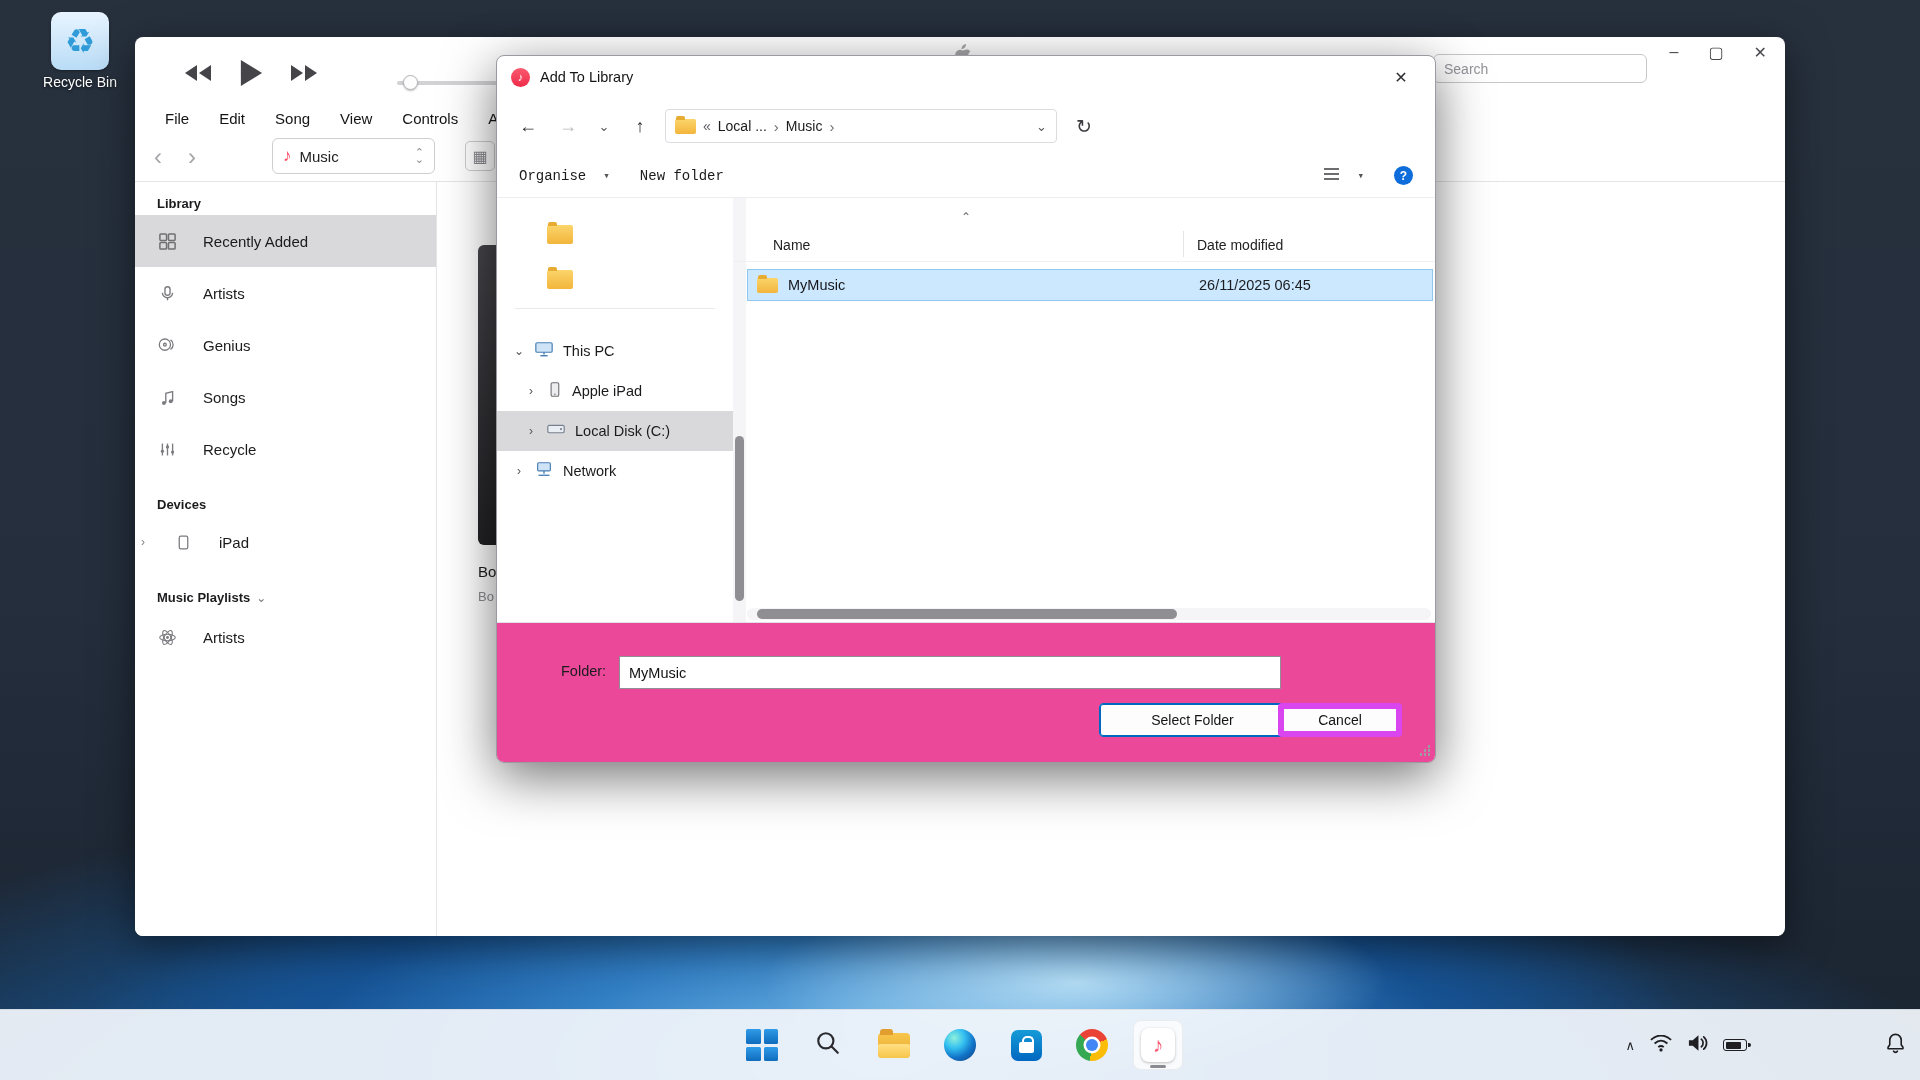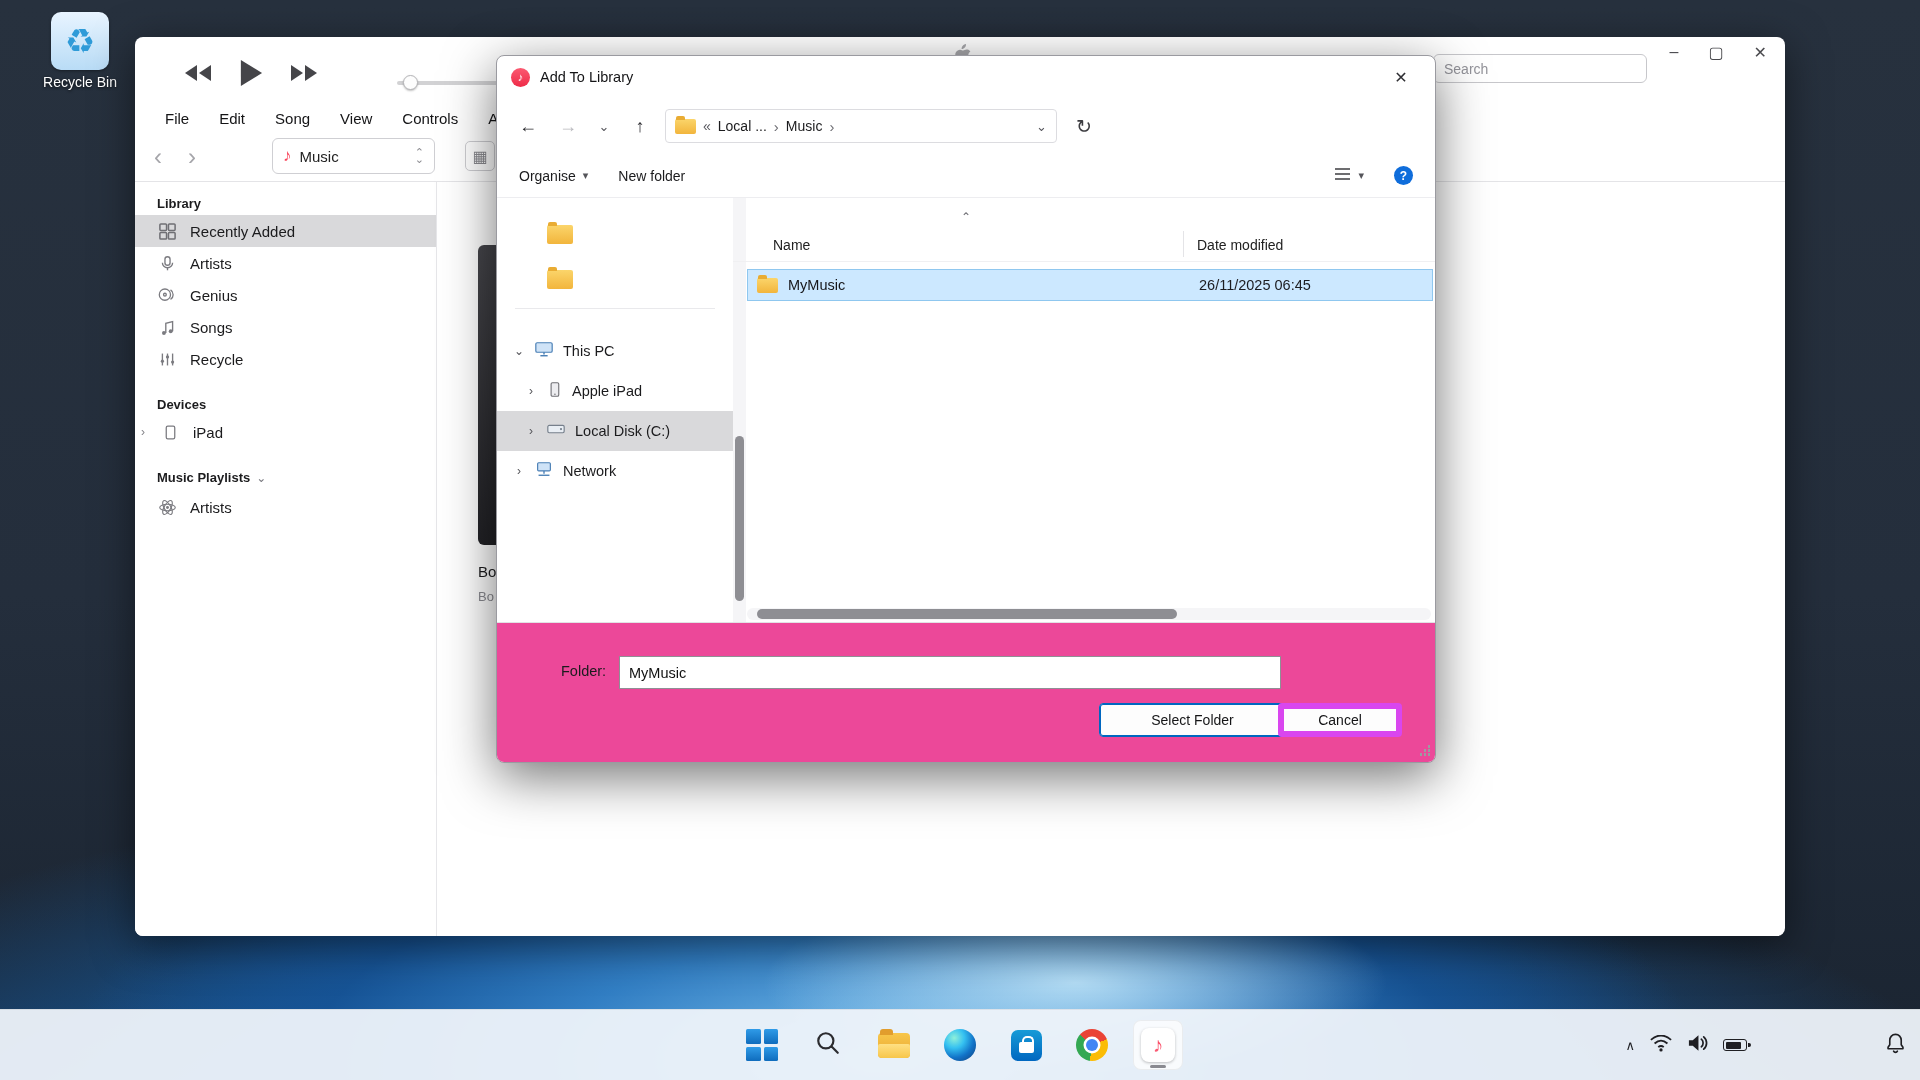--- a/index.html
+++ b/index.html
@@ -91,7 +91,7 @@
   .dlg-search input::placeholder { color:#8b8b92; }
 
   .dlg-cmdbar { height:44px; display:flex; align-items:center; padding:0 22px; gap:30px; border-bottom:1px solid #ededf0; font-size:14px; color:#1b1b1d; }
-  .cmd { display:flex; align-items:center; gap:7px; cursor:default; }
+  .cmd { display:flex; align-items:center; gap:17px; cursor:default;font-family:Liberation Mono, monospace; }
   .cmd .caret { font-size:11px; color:#55555a; }
   .cmd-spacer { flex:1; }
   .help-btn { width:19px; height:19px; border-radius:50%; background:#0f6ddb; color:#fff; font-size:12px; font-weight:bold; display:flex; align-items:center; justify-content:center; }

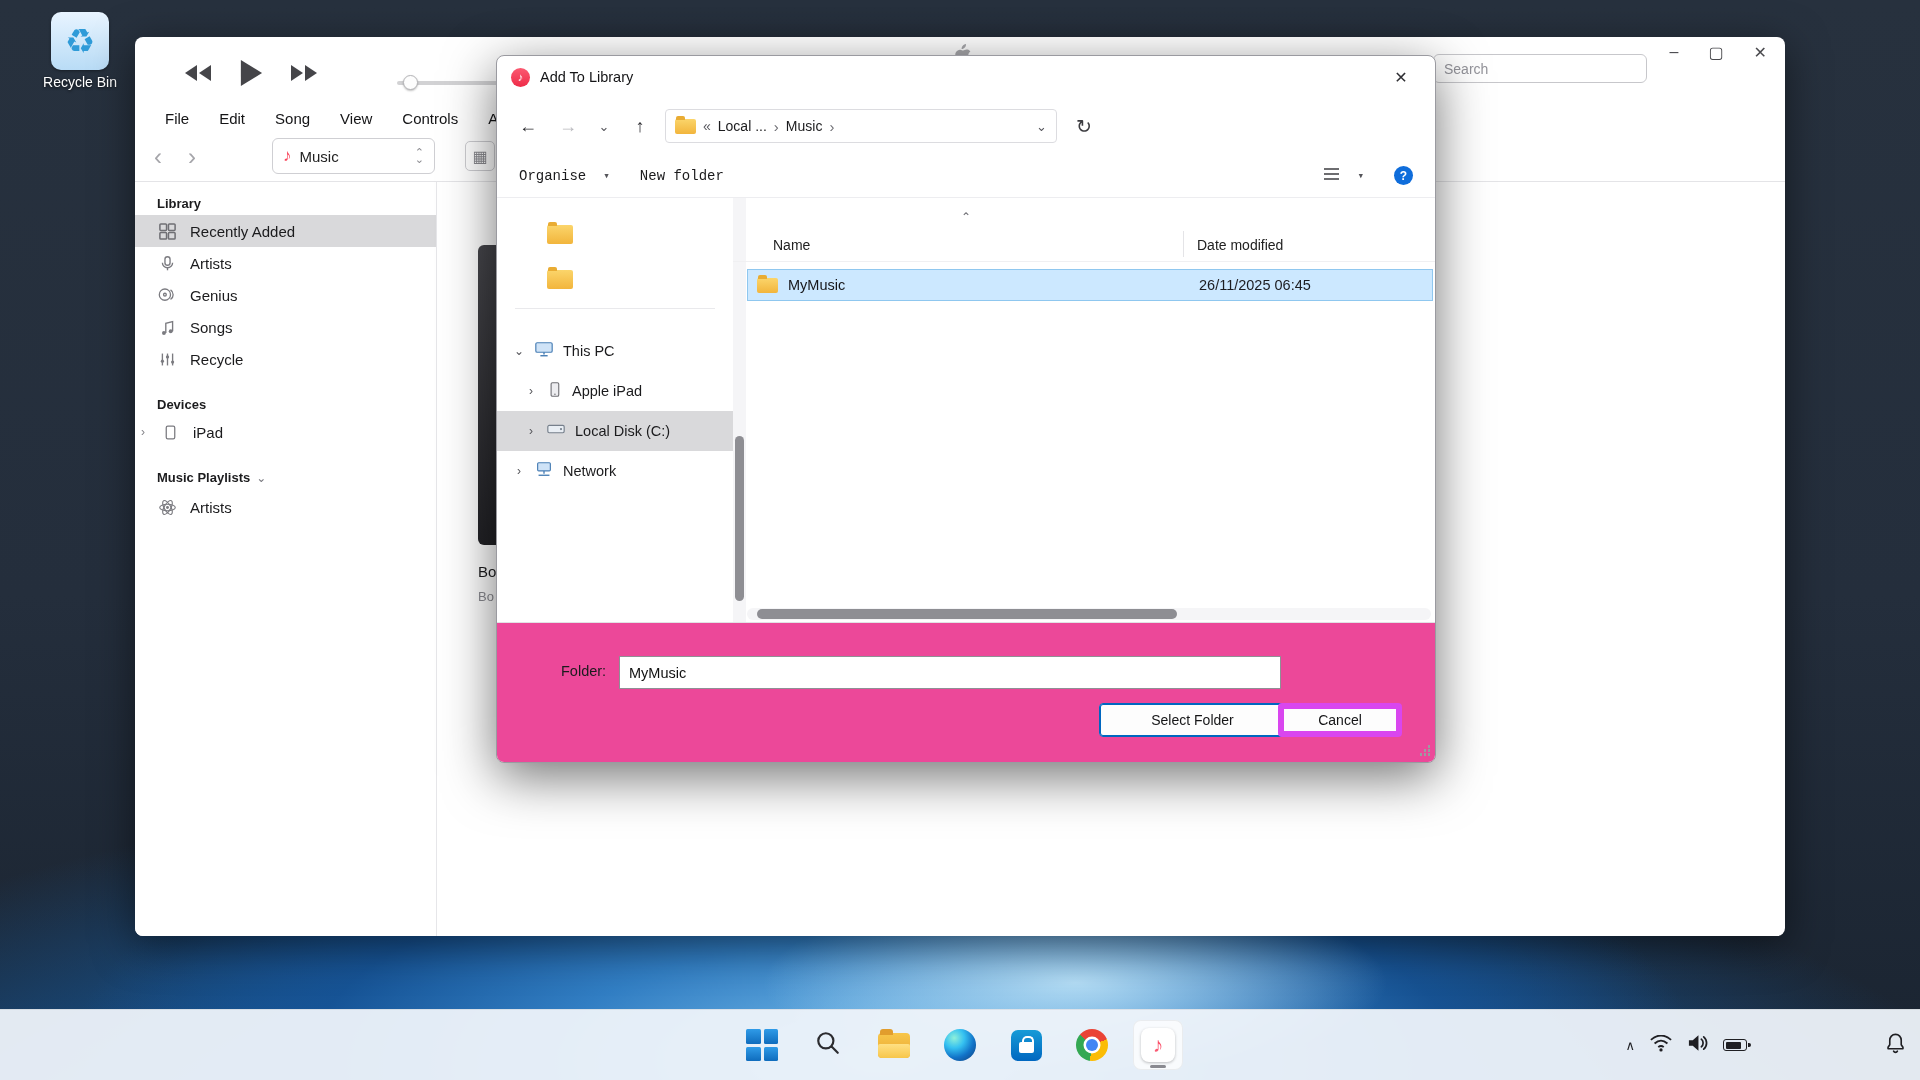--- a/index.html
+++ b/index.html
@@ -55,7 +55,7 @@
   .it-sidebar { position:absolute; left:0; top:145px; width:302px; bottom:0; border-right:1px solid #e6e6e9; background:#fff; }
   .sb-header { margin:14px 0 4px 22px; font-size:13px; font-weight:bold; color:#1c1c1e; display:flex; align-items:center; gap:6px; }
   .sb-header .hchev { font-size:12px; color:#7a7a80; font-weight:normal; }
-  .sb-item { height:32px; display:flex; align-items:center; gap:13px; padding-left:22px; font-size:15px; color:#1b1b1d; cursor:default; }
+  .sb-item { height:52px; display:flex; align-items:center; gap:26px; padding-left:22px; font-size:15px; color:#1b1b1d; cursor:default; }
   .sb-item.selected { background:#d9d9db; }
   .sb-item .exp { width:10px; margin-left:-16px; margin-right:-4px; color:#85858a; font-size:12px; }
   .sb-ico { width:20px; display:flex; justify-content:center; }

